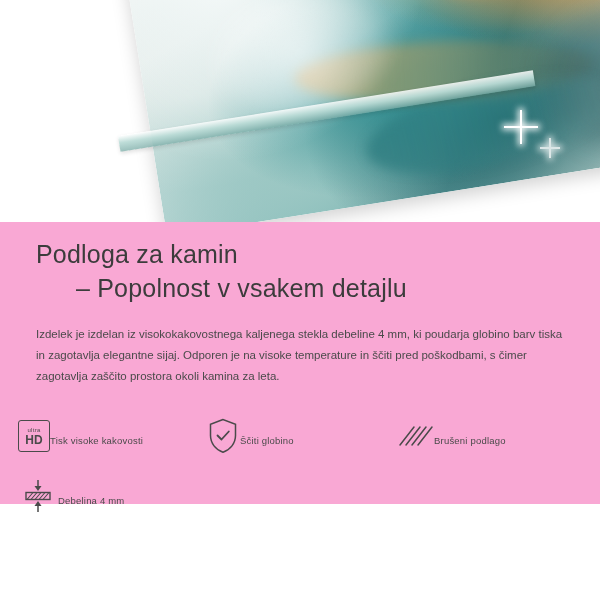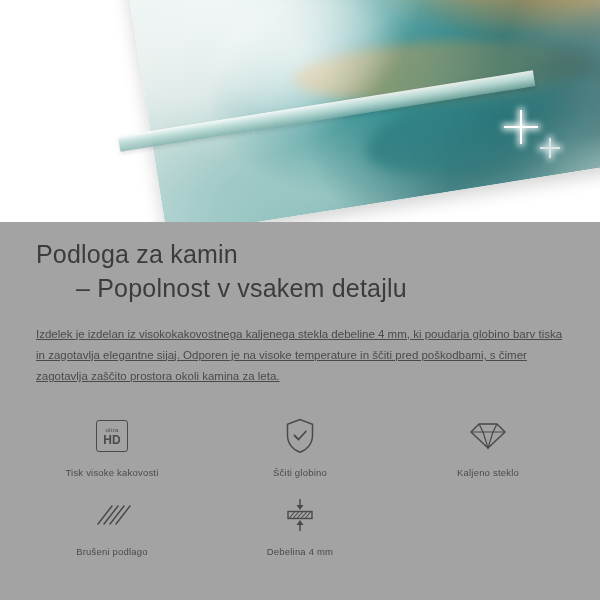--- a/index.html
+++ b/index.html
@@ -18,8 +18,8 @@
   .page {
     position: relative;
     width: 600px;
-    height: 600px;
-    background: #a3a3a3;
+    height: 504px;
+    background: #f9a8d4;
   }
 
   

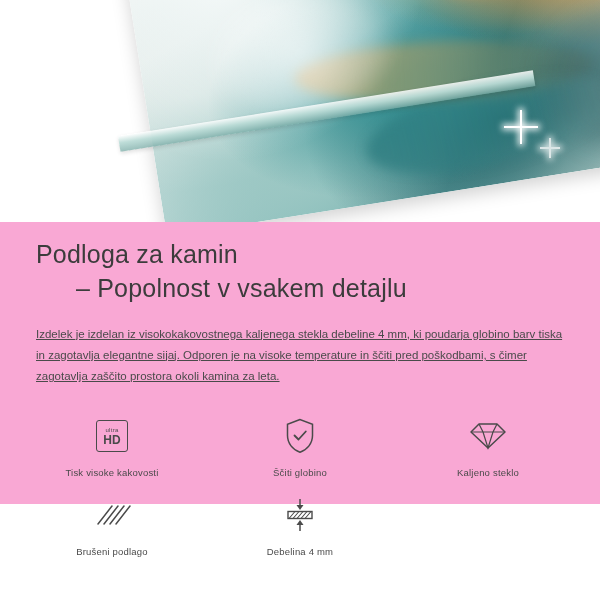--- a/index.html
+++ b/index.html
@@ -120,7 +120,6 @@
     color: #4a4a4a;
     margin: 0;
     max-width: 528px;
-    text-decoration: underline;
   }
 
   

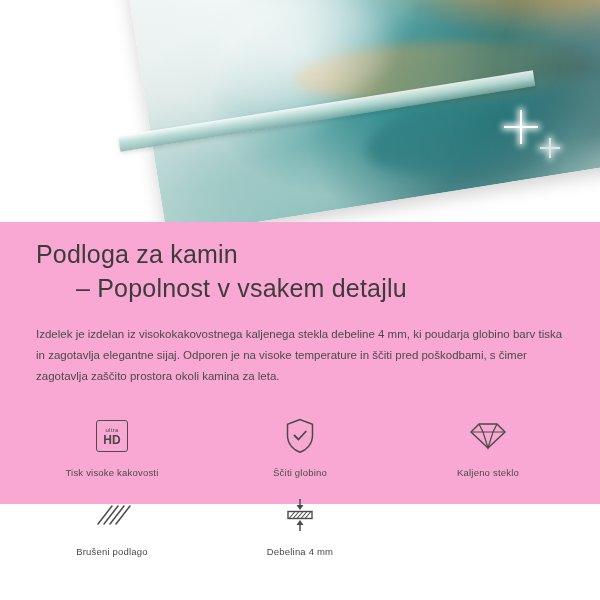--- a/index.html
+++ b/index.html
@@ -132,7 +132,6 @@
   }
   .feature {
     display: flex;
-    flex-direction: column;
     align-items: center;
     justify-content: flex-start;
   }

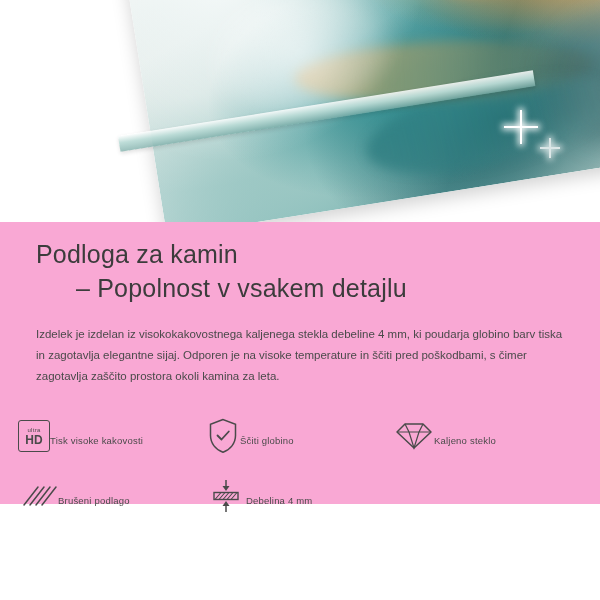--- a/index.html
+++ b/index.html
@@ -215,15 +215,6 @@
       <div class="feature-label">Ščiti globino</div>
     </div>
 
-    <div class="feature">
-      <div class="feature-icon">
-        <svg width="40" height="34" viewBox="0 0 40 34">
-          <path d="M11 5h18l8 8-17 16L3 13z" fill="none" stroke="#4a4a4a" stroke-width="1.5" stroke-linejoin="round"></path>
-          <path d="M3 13h34M11 5l4 8-5 0M29 5l-4 8 5 0M15 13l5 16 5-16" fill="none" stroke="#4a4a4a" stroke-width="1.2"></path>
-        </svg>
-      </div>
-      <div class="feature-label">Kaljeno steklo</div>
-    </div>
 
     <div class="feature">
       <div class="feature-icon">

